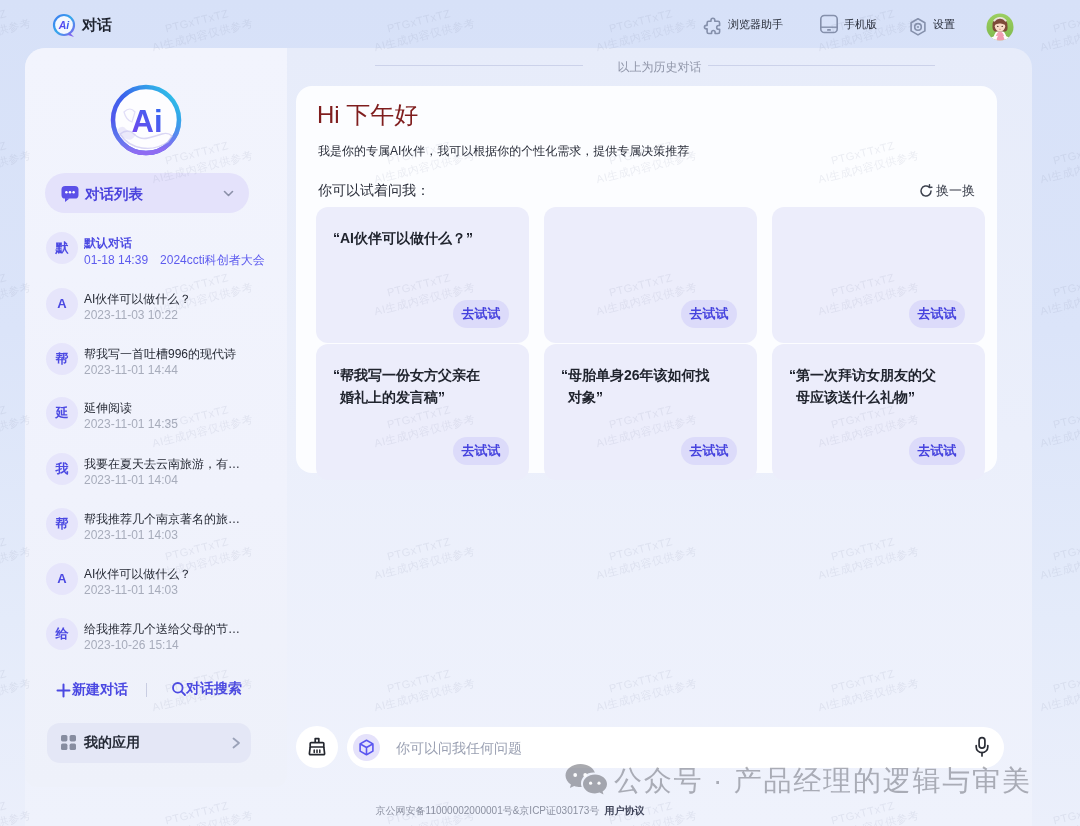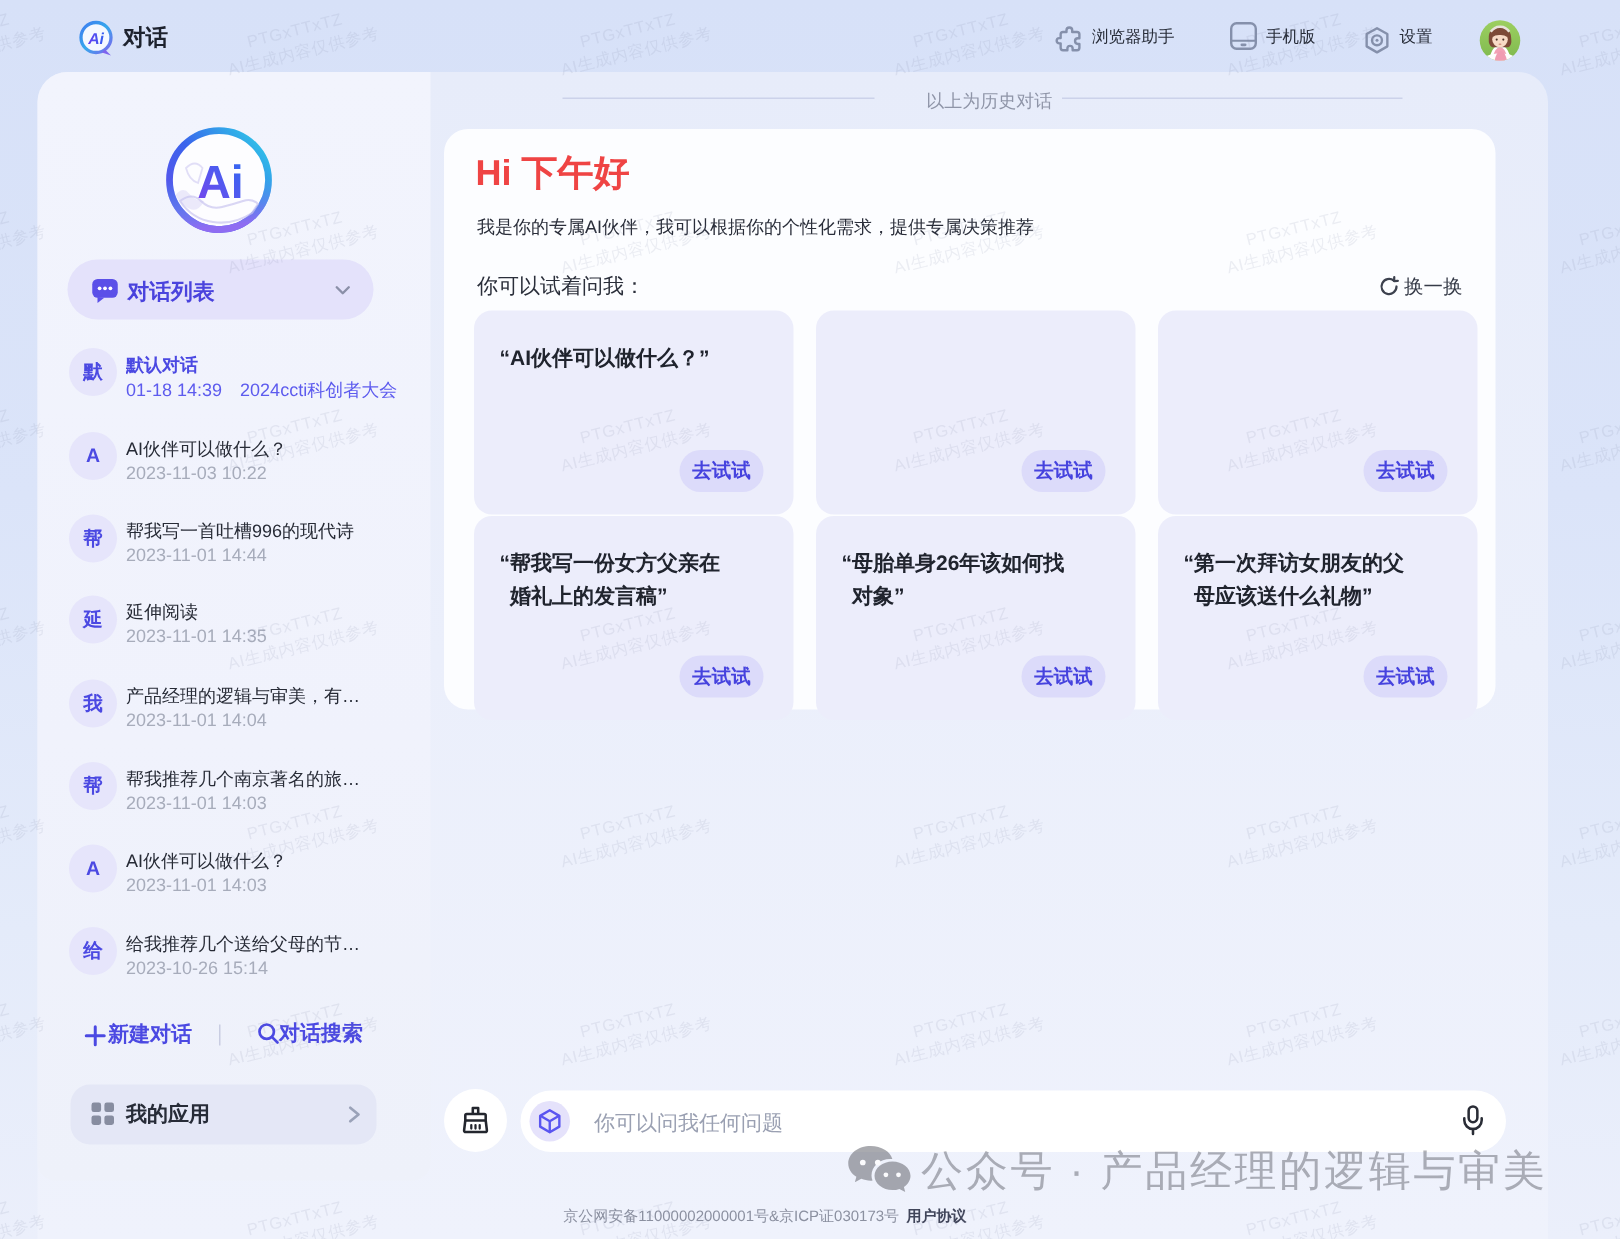--- a/index.html
+++ b/index.html
@@ -34,7 +34,7 @@
 .histdiv{top:59px;left:287px;width:745px;text-align:center;font-size:12px;color:#8f95a8;}
 .histdiv .ln{position:absolute;top:6px;height:1px;background:#ccd2ea;}
 .panel{left:296px;top:86px;width:701px;height:387px;border-radius:16px;background:#fcfdff;}
-.hi{left:317px;top:99px;font-size:24px;font-weight:700;color:#ef4444;}
+.hi{left:317px;top:99px;font-size:24px;font-weight:400;color:#7f1d1d;}
 .para{left:318px;top:143px;font-size:12px;color:#2a2e3a;}
 .ask{left:318px;top:182px;font-size:14px;color:#2a2e3a;}
 .change{left:919px;top:182px;font-size:13px;color:#363b48;display:flex;align-items:center;}

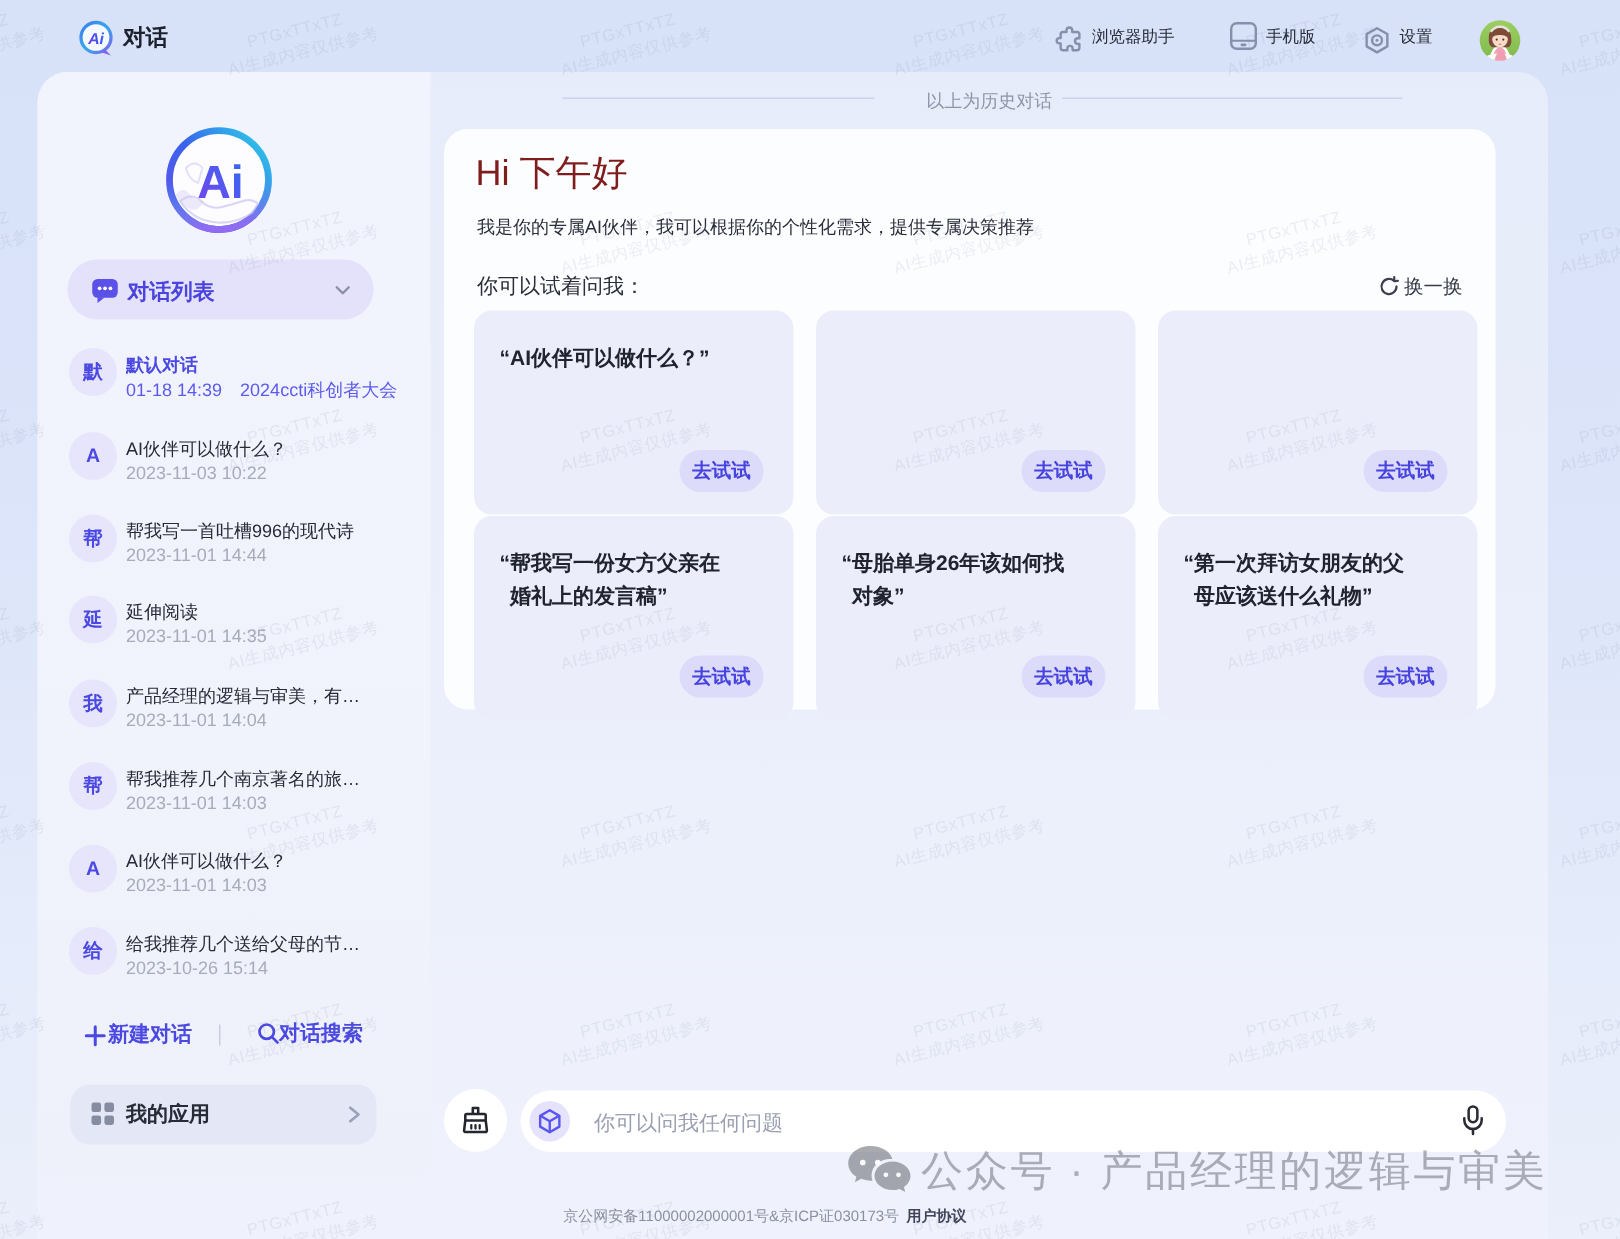--- a/index.html
+++ b/index.html
@@ -343,7 +343,7 @@
   </div>
 <div class="item" style="top:453px;">
     <div class="av">我</div>
-    <div class="t1">产品经理的逻辑与审美，有…</div>
+    <div class="t1">我要在夏天去云南旅游，有…</div>
     <div class="t2">2023-11-01 14:04</div>
   </div>
 <div class="item" style="top:508px;">

